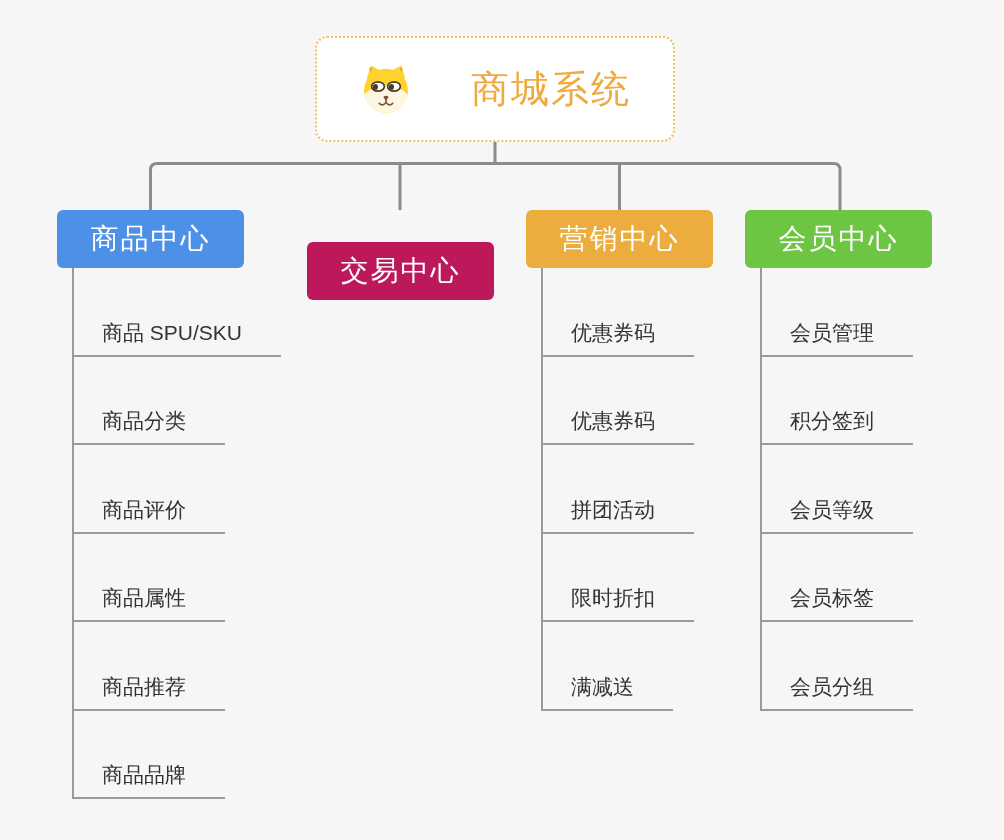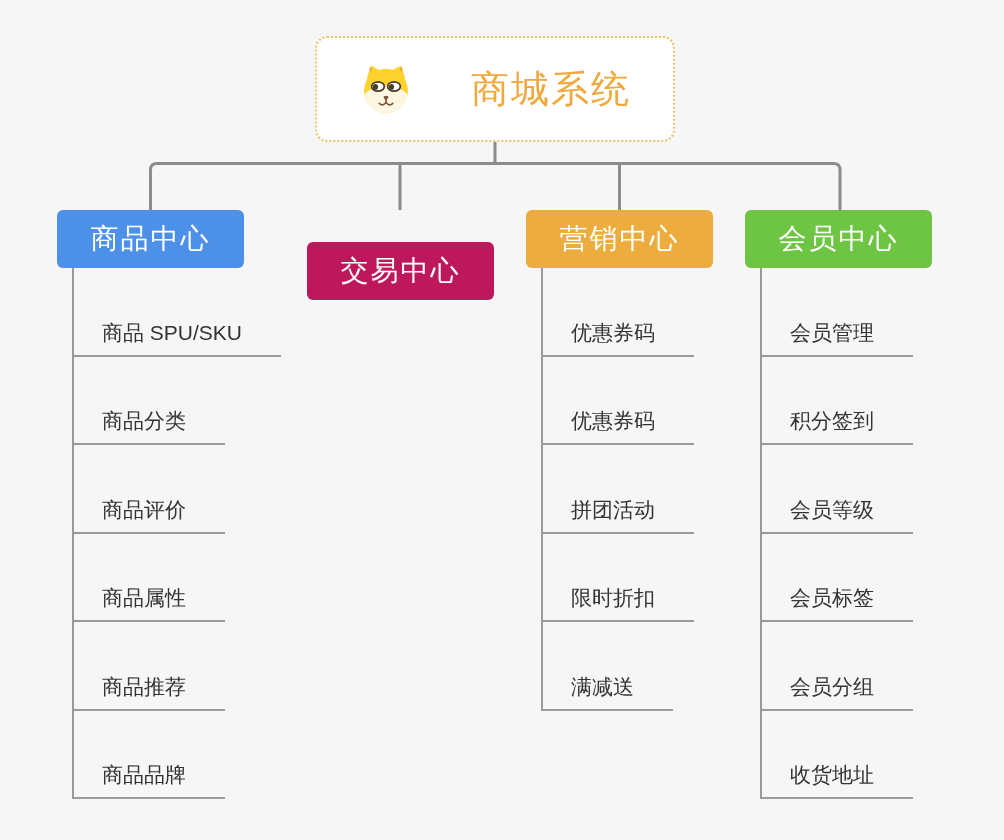--- a/index.html
+++ b/index.html
@@ -157,9 +157,6 @@
       <div class="leaf">
           <span class="leaf-label">会员分组</span>
         </div>
-      <div class="leaf">
-          <span class="leaf-label">收货地址</span>
-        </div>
     </div>
   </div>
 

